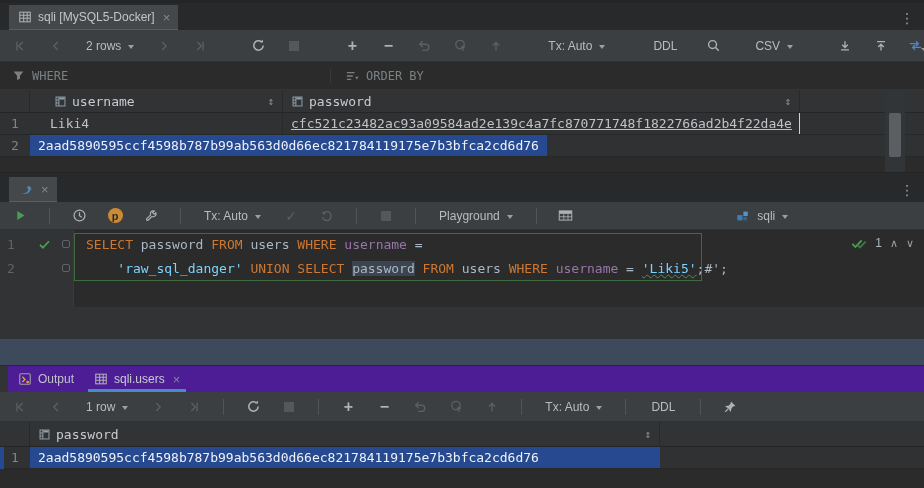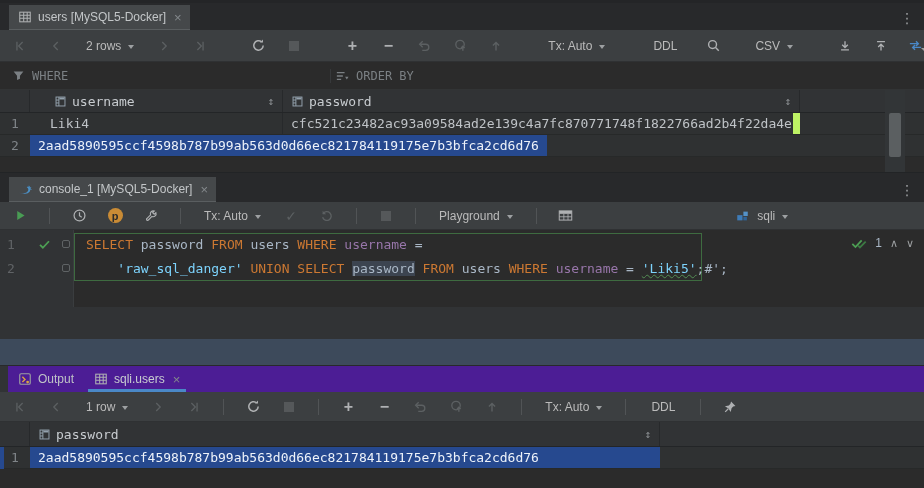--- a/index.html
+++ b/index.html
@@ -92,7 +92,7 @@
             <path d="M2 6h12M2 9.5h12M6.5 2.5v11M10.5 2.5v11"></path>
           </g>
         </svg>
-      <span>users [MySQL5-Docker]</span>
+      <span>sqli [MySQL5-Docker]</span>
       <span class="close-x">×</span>
     </div>
     <div class="spacer"></div>

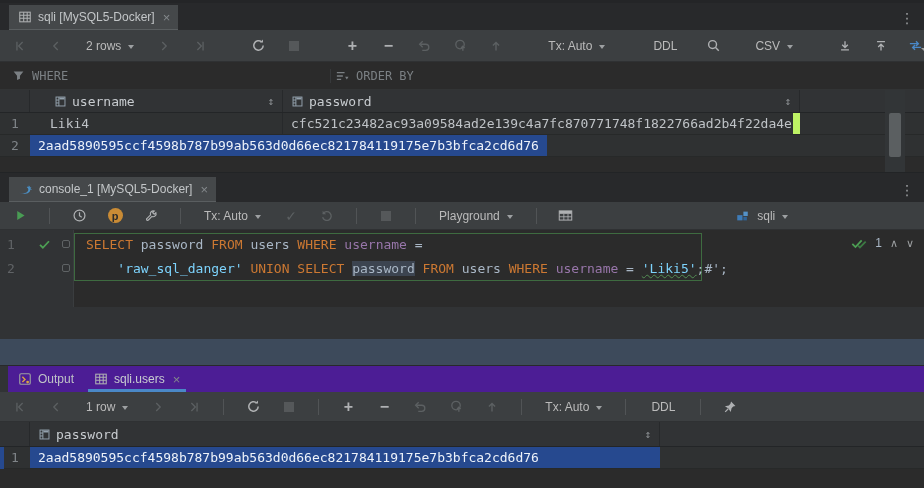--- a/index.html
+++ b/index.html
@@ -37,7 +37,7 @@
   .filterbar { height:28px; background:#2B2B2B; display:flex; align-items:center; font-family:"DejaVu Sans Mono", monospace; color:#7B8084; border-bottom:1px solid #323435; }
   .filter-half { display:flex; align-items:center; gap:7px; padding-left:12px; }
   .filter-where { width:330px; }
-  .filter-order { border-left:1px solid #37393B; padding-left:4px; flex:1; }
+  .filter-order { border-left:1px solid #37393B; padding-left:14px; flex:1; }
 
   
   .grid-head { display:flex; background:#313335; color:#C8CCD0; font-family:"DejaVu Sans Mono", monospace; font-size:13px; border-bottom:1px solid #232527; }

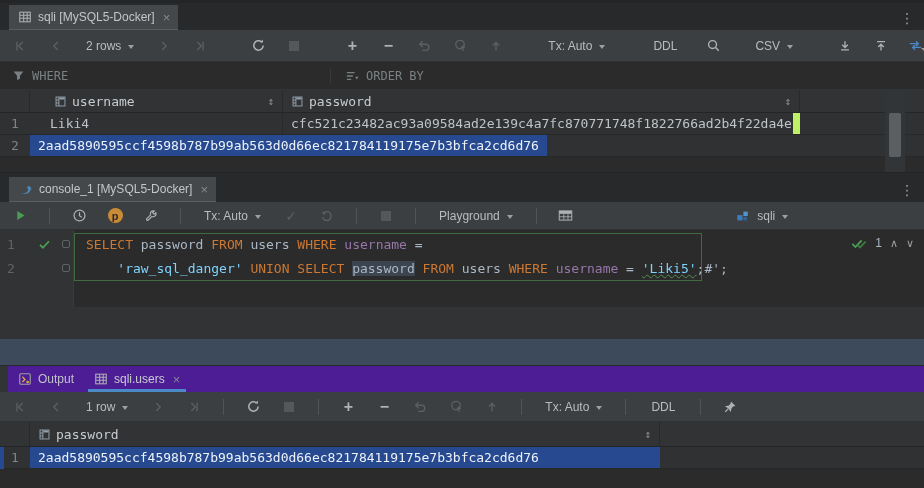--- a/index.html
+++ b/index.html
@@ -251,7 +251,7 @@
     <div class="grid-row" style="height:22px; line-height:21px;">
       <div class="gut">1</div>
       <div class="cell" style="width:253px; padding-left:20px; border-right:1px solid #27292B;">Liki4</div>
-      <div class="cell" style="width:517px; padding-left:8px; border-right:7px solid #bef264;">cfc521c23482ac93a09584ad2e139c4a7fc870771748f1822766ad2b4f22da4e</div>
+      <div class="cell" style="width:517px; padding-left:8px; border-right:1px solid #bef264;text-decoration:underline;">cfc521c23482ac93a09584ad2e139c4a7fc870771748f1822766ad2b4f22da4e</div>
     </div>
     <div class="grid-row" style="height:22px; line-height:21px;">
       <div class="gut">2</div>

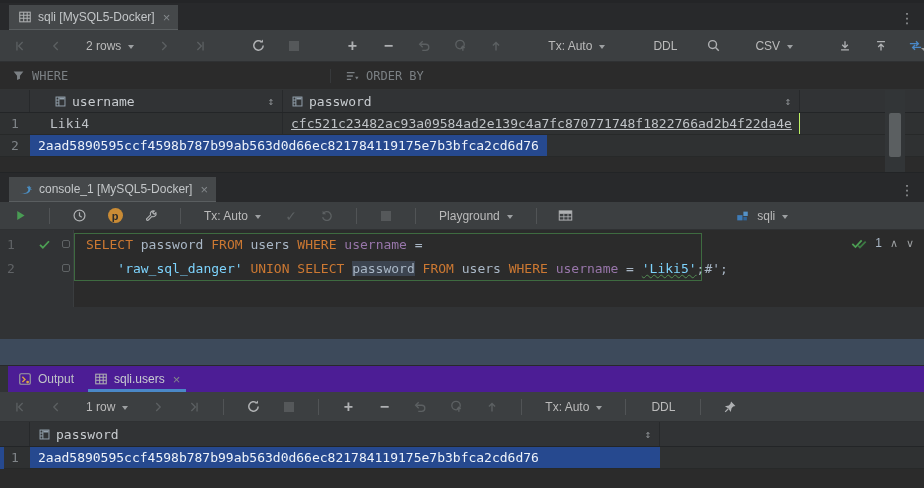--- a/index.html
+++ b/index.html
@@ -268,7 +268,6 @@
           <path d="M1 11c3 1.6 8 1.2 10.5-1.6 1.6-1.8 1-4.6-1-5.2C11.6 3 14 3.4 15 5.6c.3.7.9 1 2 1-0.8.6-1.6.7-2.3.4.3 3.8-5.5 7.4-13.7 4z" fill="#4B8FC4"></path>
           <path d="M12.5 2.2c1 .2 1.8 1 2.2 2l1.8.8-1.9.3z" fill="#4B8FC4"></path>
         </svg>
-      <span>console_1 [MySQL5-Docker]</span>
       <span class="close-x">×</span>
     </div>
     <div class="spacer"></div>

